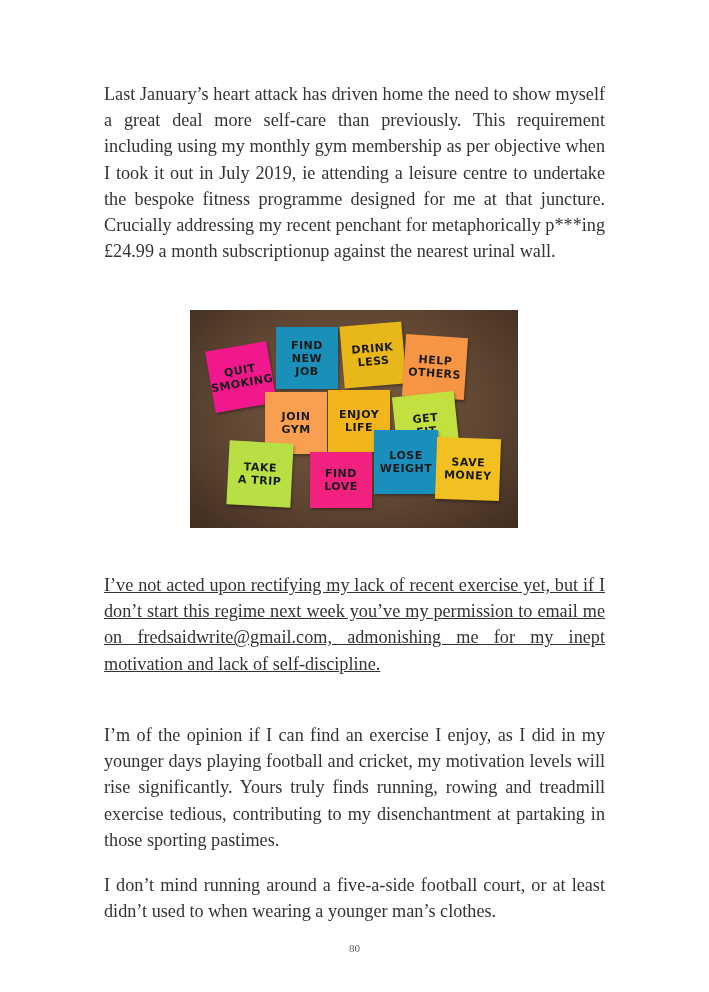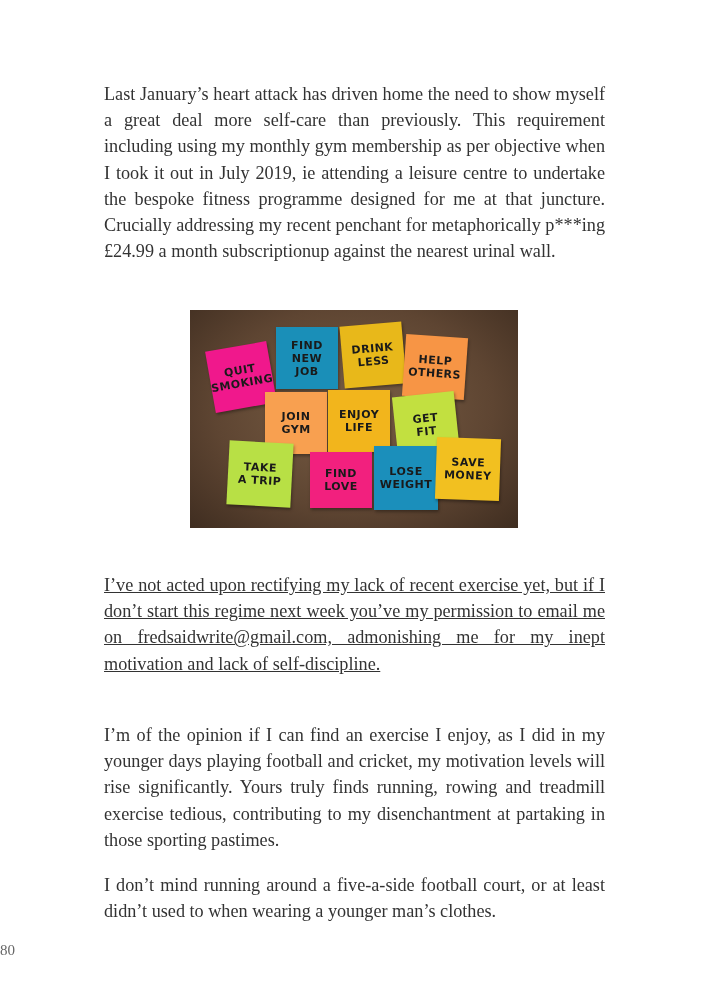--- a/index.html
+++ b/index.html
@@ -75,7 +75,7 @@
 A TRIP</div>
     <div class="note" style="left:120px; top:142px; width:62px; height:56px; background:#f2207e;">FIND
 LOVE</div>
-    <div class="note" style="left:184px; top:136px; width:64px; height:64px; background:#1b8fbb;">LOSE
+    <div class="note" style="left:184px; top:120px; width:64px; height:64px; background:#1b8fbb;">LOSE
 WEIGHT</div>
     <div class="note" style="left:246px; top:128px; width:64px; height:62px; background:#f2c020; transform:rotate(2deg);">SAVE
 MONEY</div>

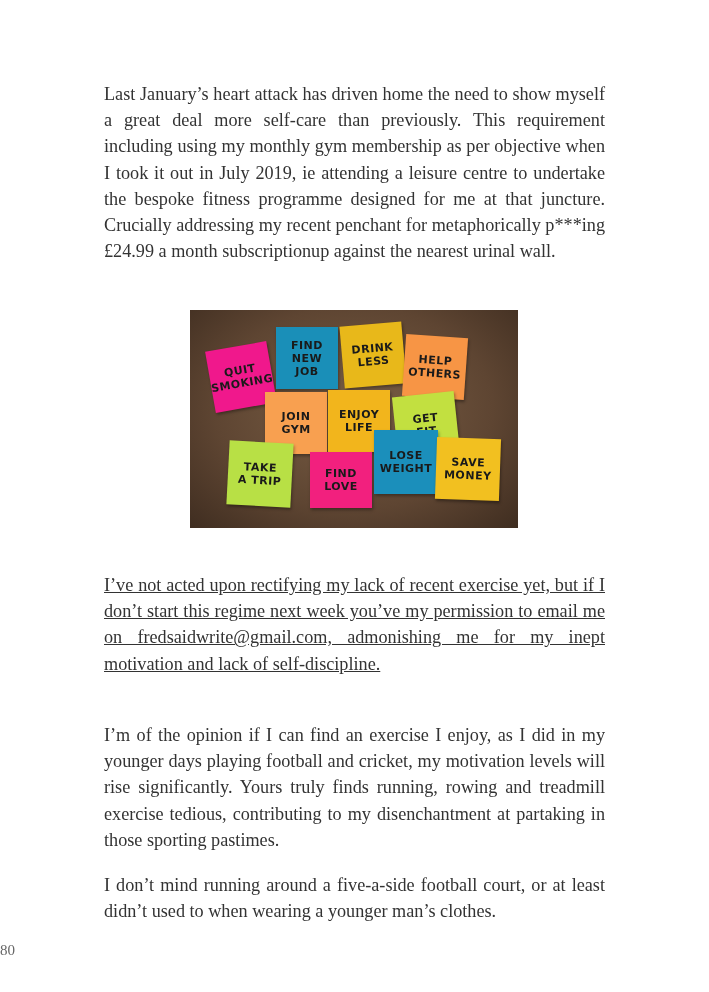--- a/index.html
+++ b/index.html
@@ -23,8 +23,9 @@
   .page-number {
     position: absolute;
     left: 0; width: 709px; top: 942px;
+    text-align: center;
     font-family: "Liberation Serif", serif;
-    font-size: 15px;
+    font-size: 11px;
     color: #666;
   }
   .illustration {

